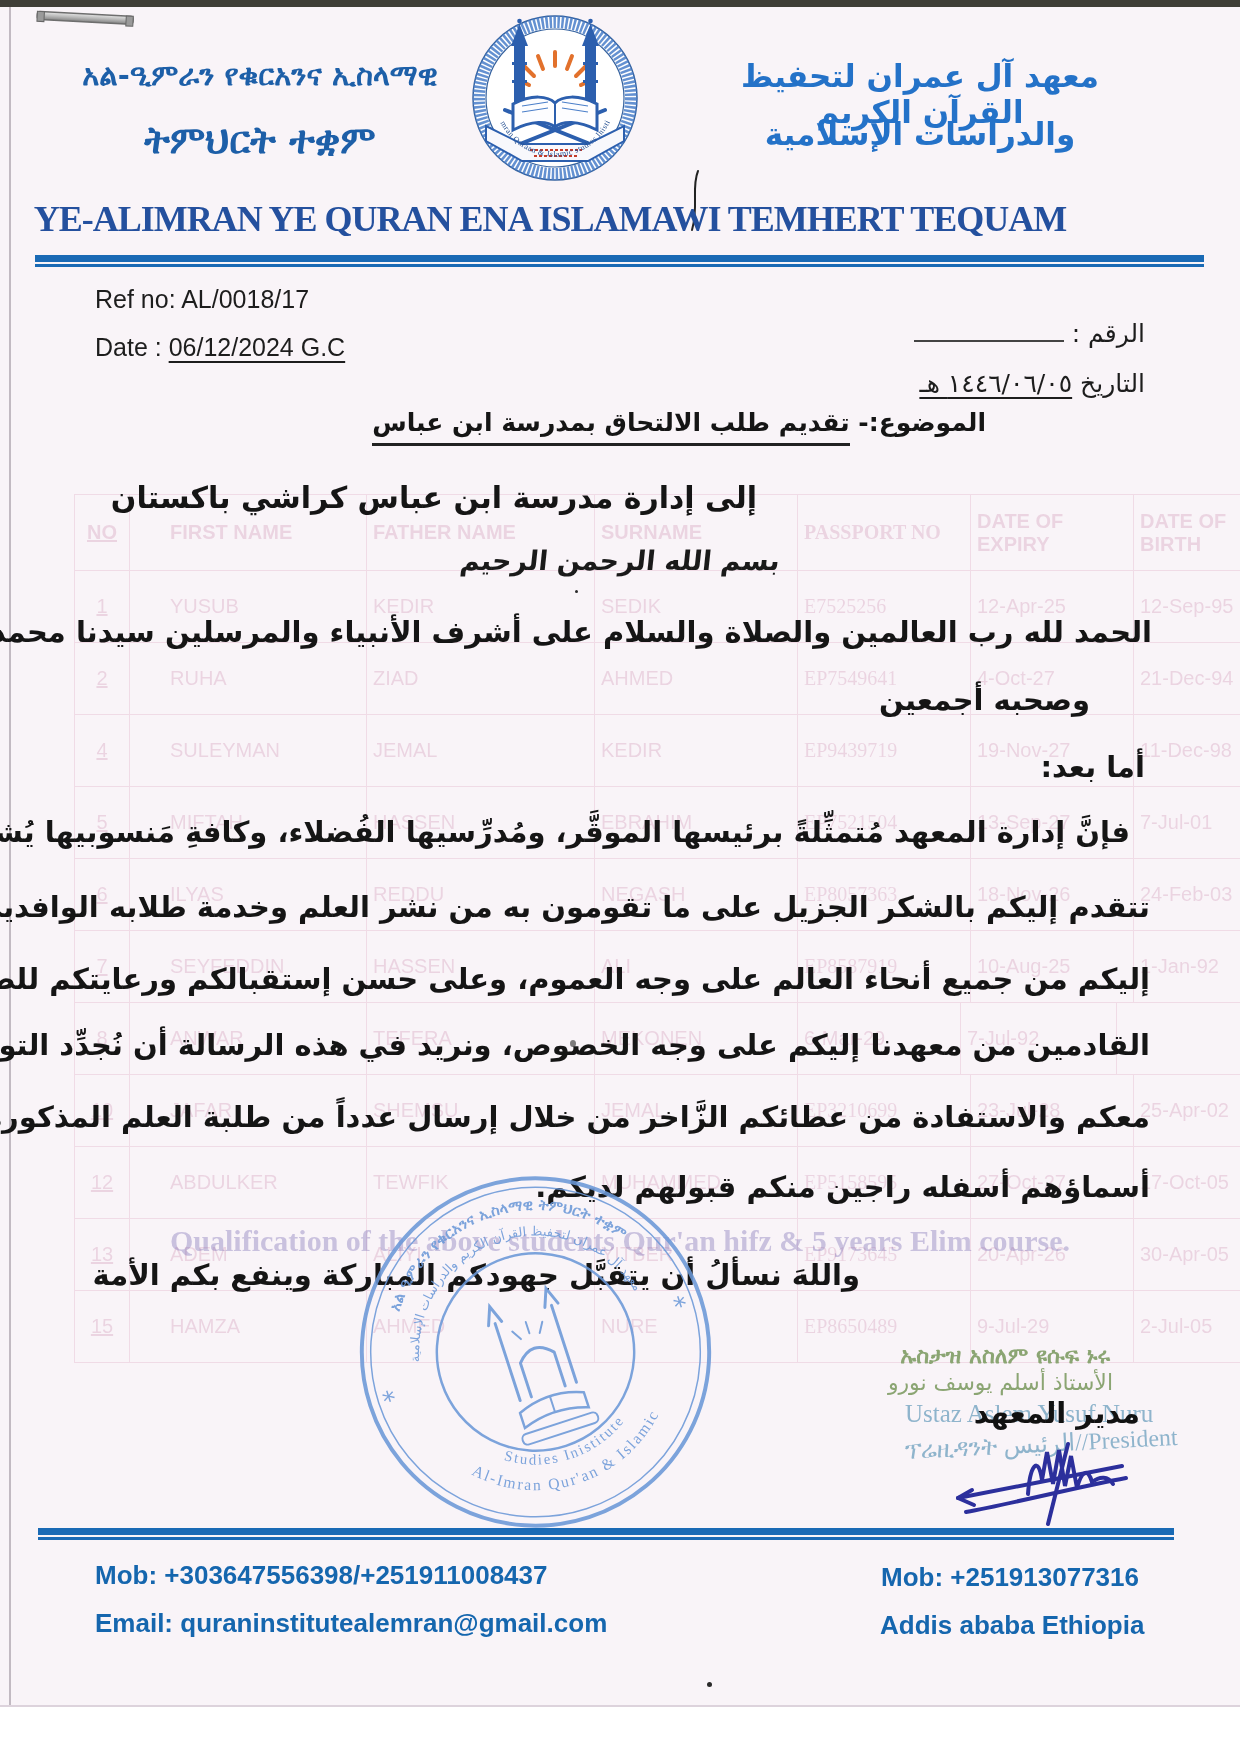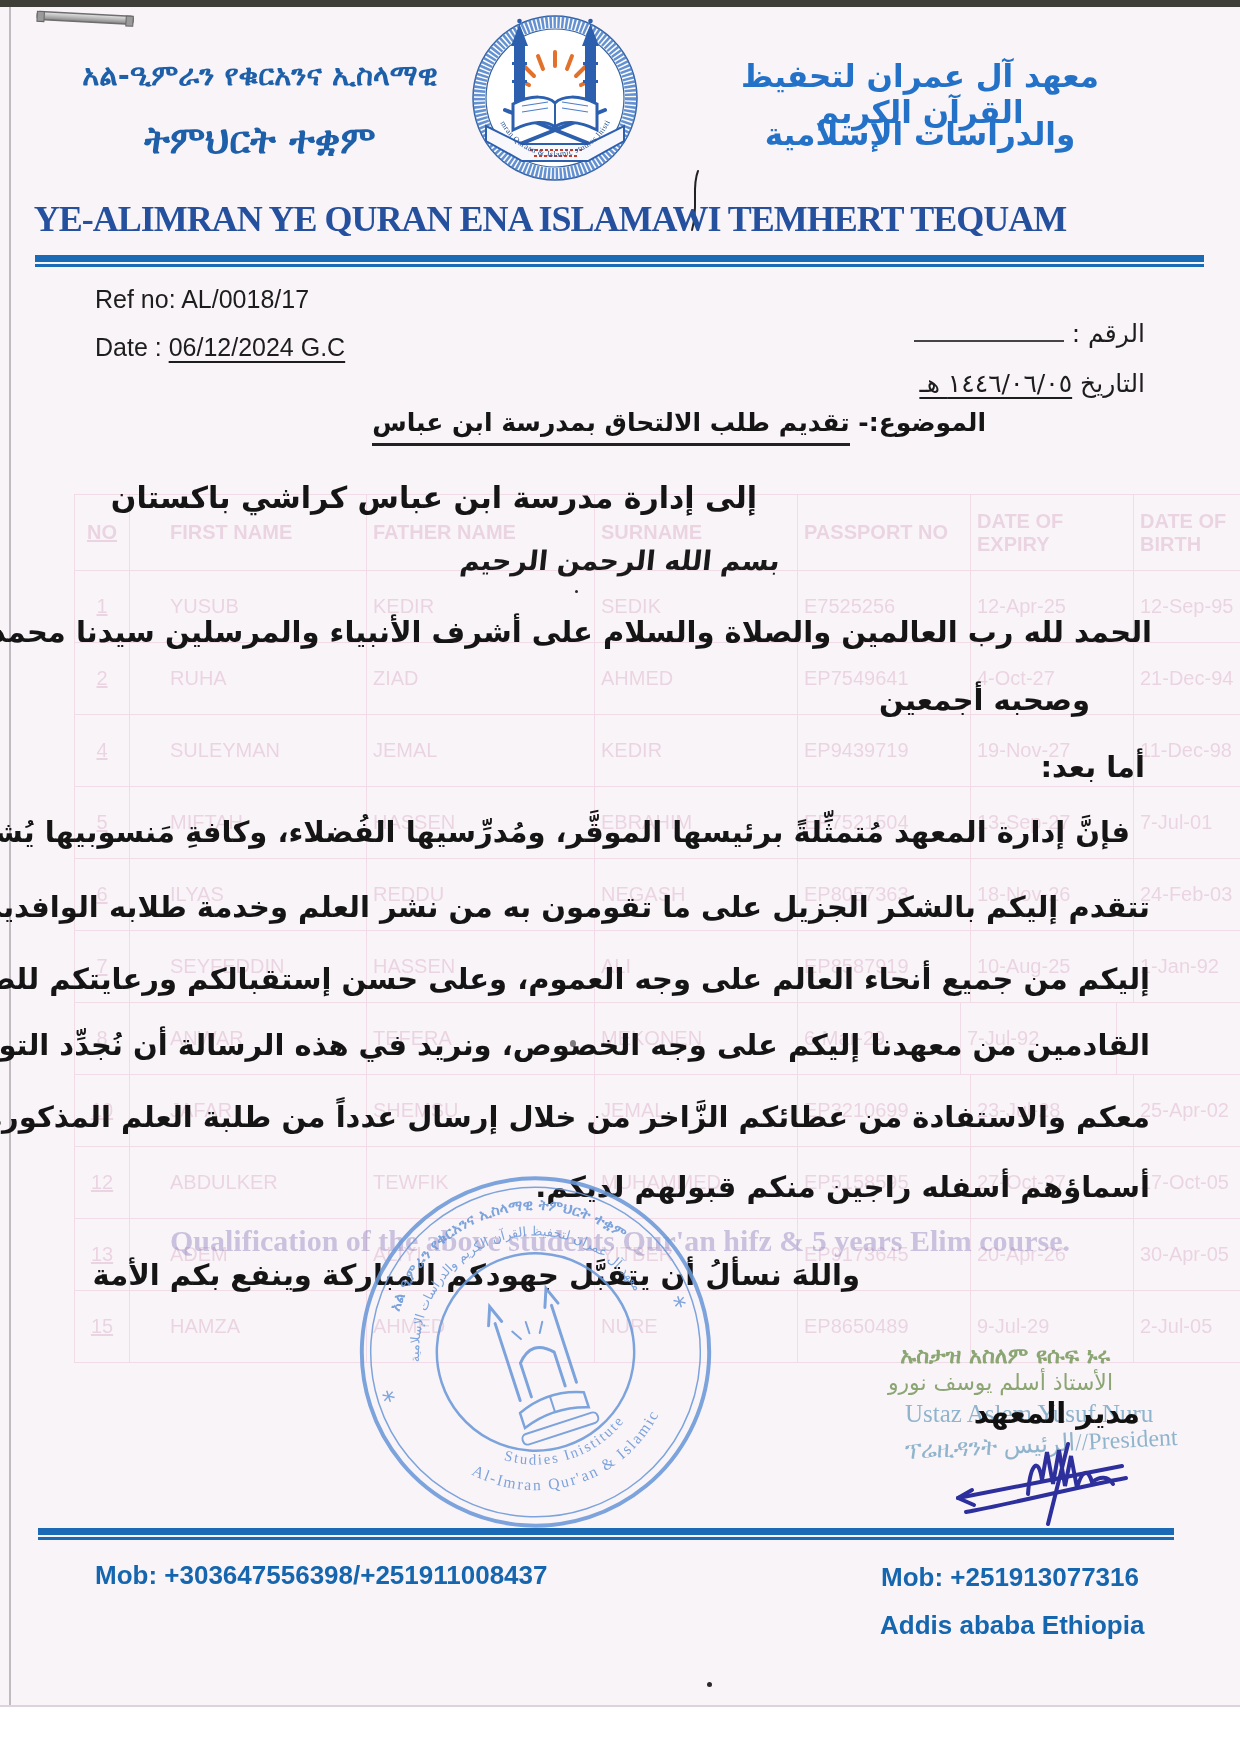--- a/index.html
+++ b/index.html
@@ -41,7 +41,7 @@
   .g-cell{border:1px solid #c4608f;margin-left:-1px;margin-top:-1px;padding:2px 6px;font-size:20px;
           display:flex;align-items:center;overflow:hidden;}
   .gc0{width:42px;justify-content:center;text-decoration:underline;}
-  .gc1{width:190px;padding-left:40px;} .gc2{width:215px;} .gc3{width:190px;} .gc4{width:160px;} .gc5{width:150px;} .gc6{width:143px;}
+  .gc1{width:190px;padding-left:40px;} .gc2{width:215px;} .gc3{width:190px;} .gc4{width:160px;font-family:Liberation Serif, serif;} .gc5{width:150px;} .gc6{width:143px;}
   #ghost-qualification{left:85px;top:1224px;width:1070px;text-align:center;font-size:30px;font-weight:bold;
           color:#7d6fb5;opacity:0.38;font-family:"Liberation Serif",serif;white-space:nowrap;}
 

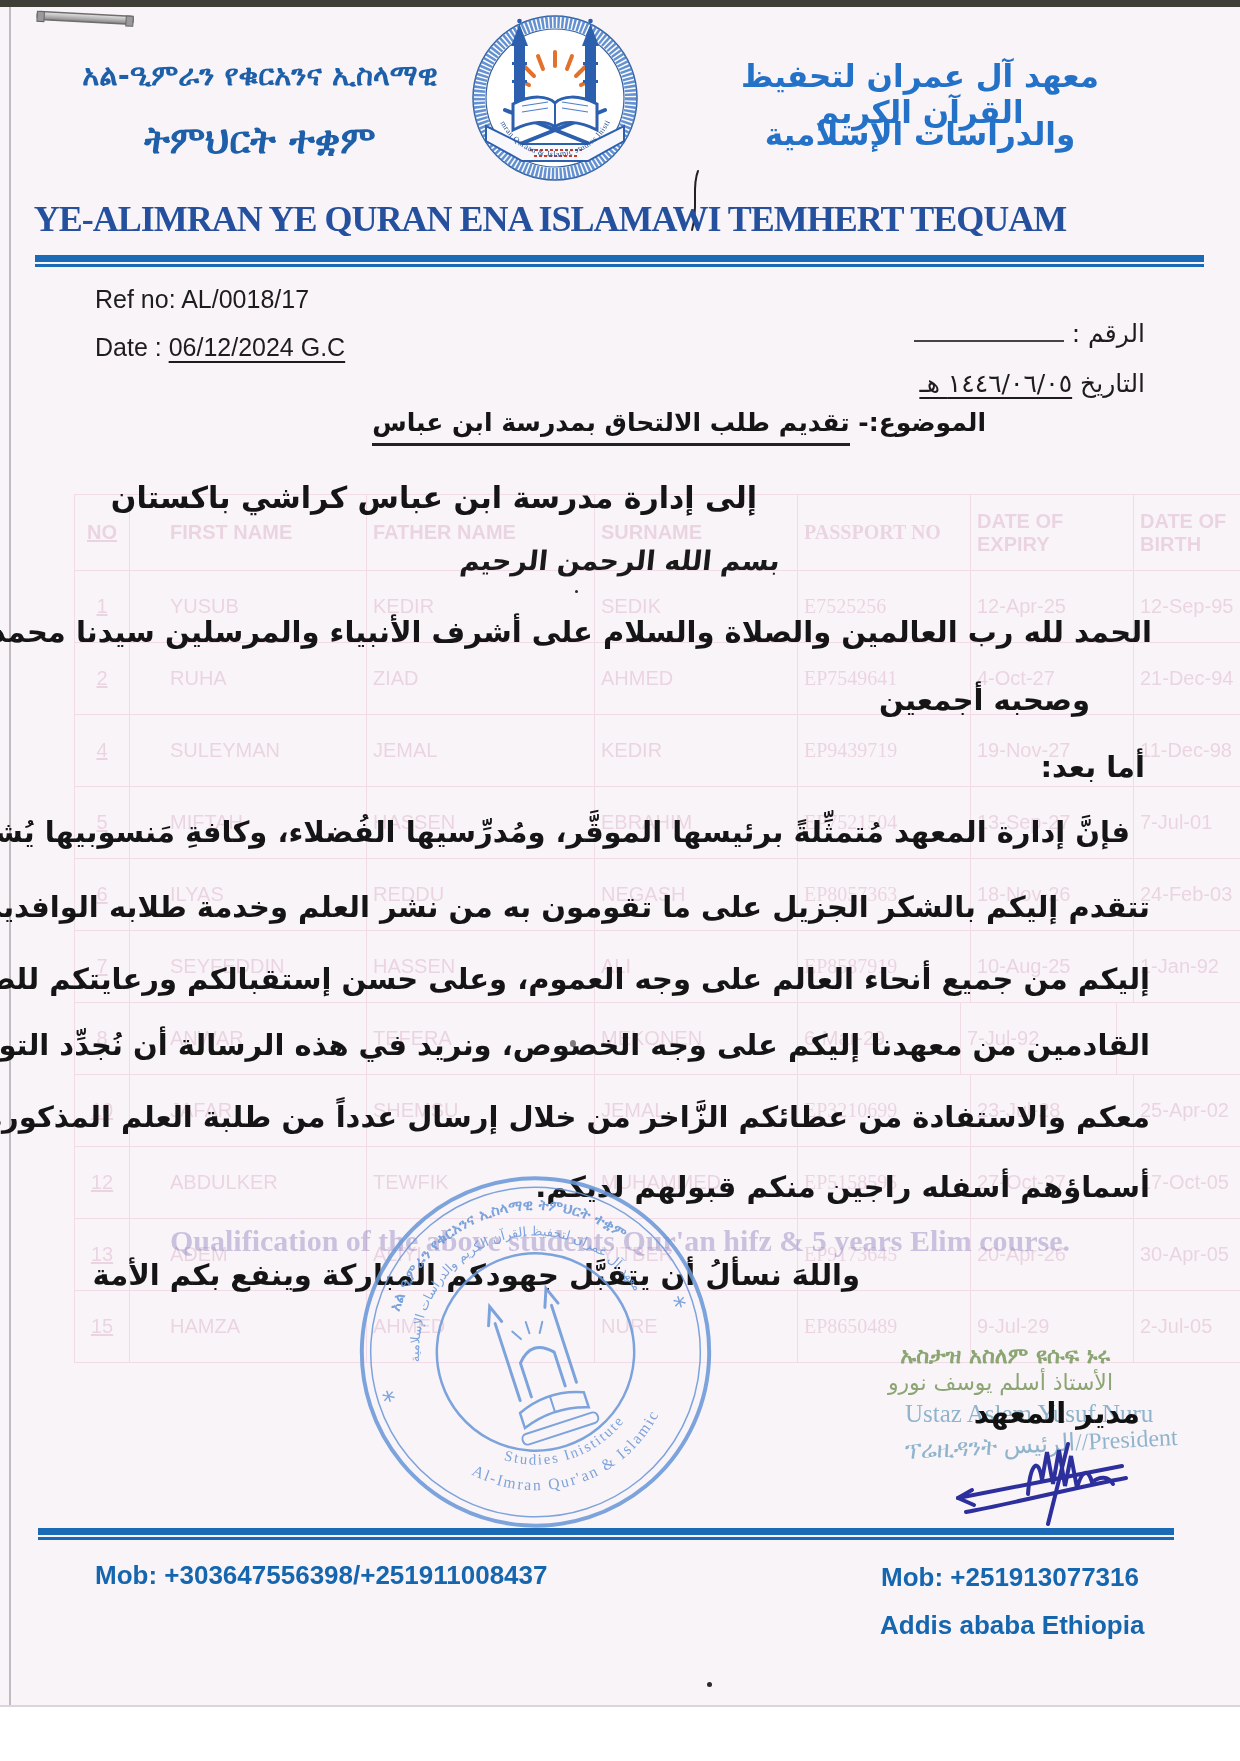--- a/index.html
+++ b/index.html
@@ -374,6 +374,7 @@
       <div class="bar2"></div>
   </div>
   <div class="abs foot" style="left:95px;top:1560px;">Mob: +303647556398/+251911008437</div>
+  <div class="abs foot" style="left:95px;top:1608px;">Email: quraninstitutealemran@gmail.com</div>
   <div id="foot-right1" class="abs foot" style="top:1562px;">Mob: +251913077316</div>
   <div id="foot-right2" class="abs foot" style="top:1610px;">Addis ababa Ethiopia</div>
 

